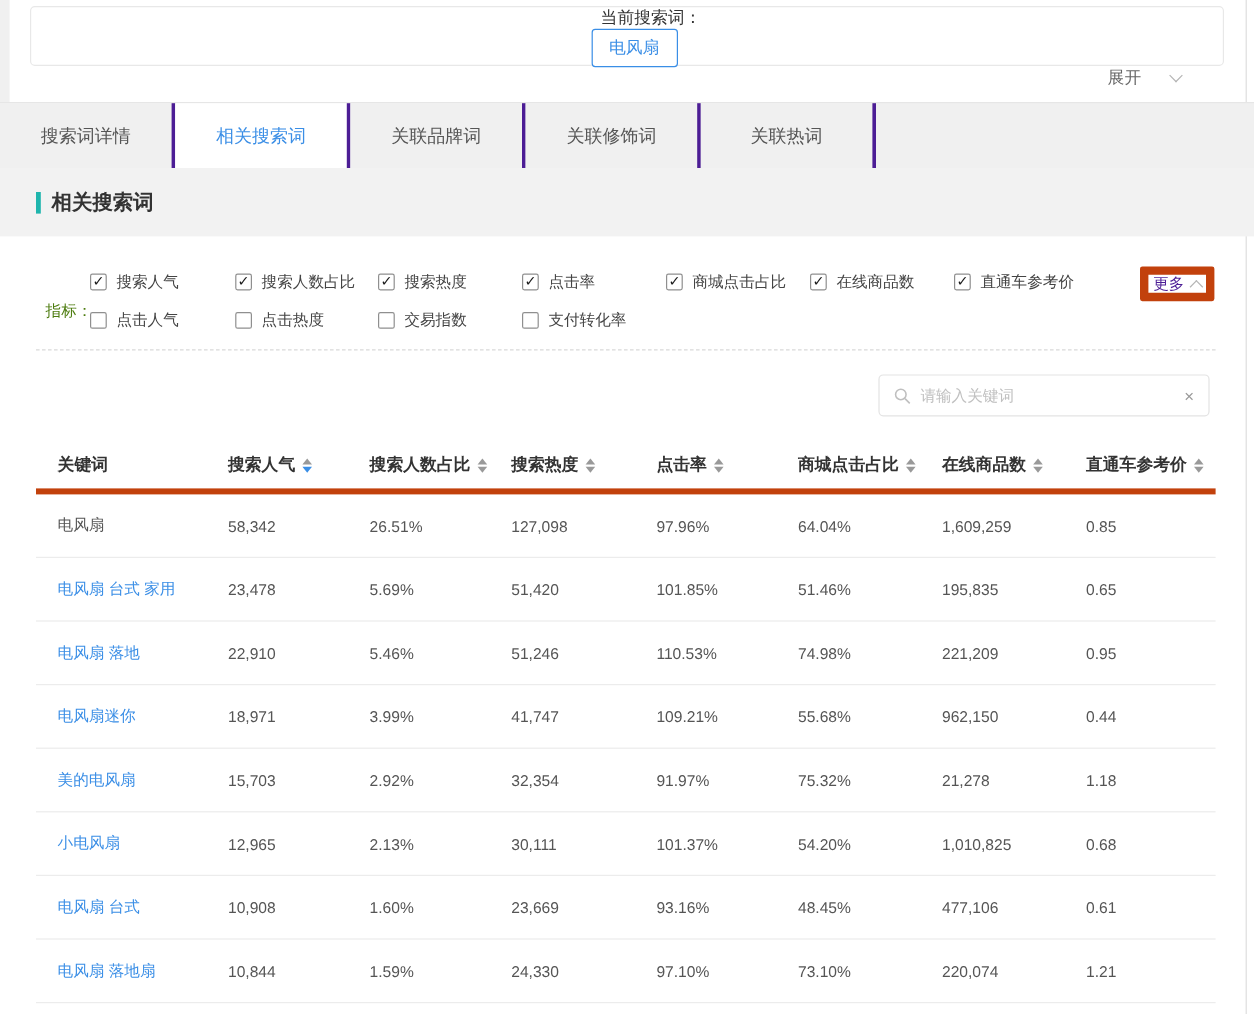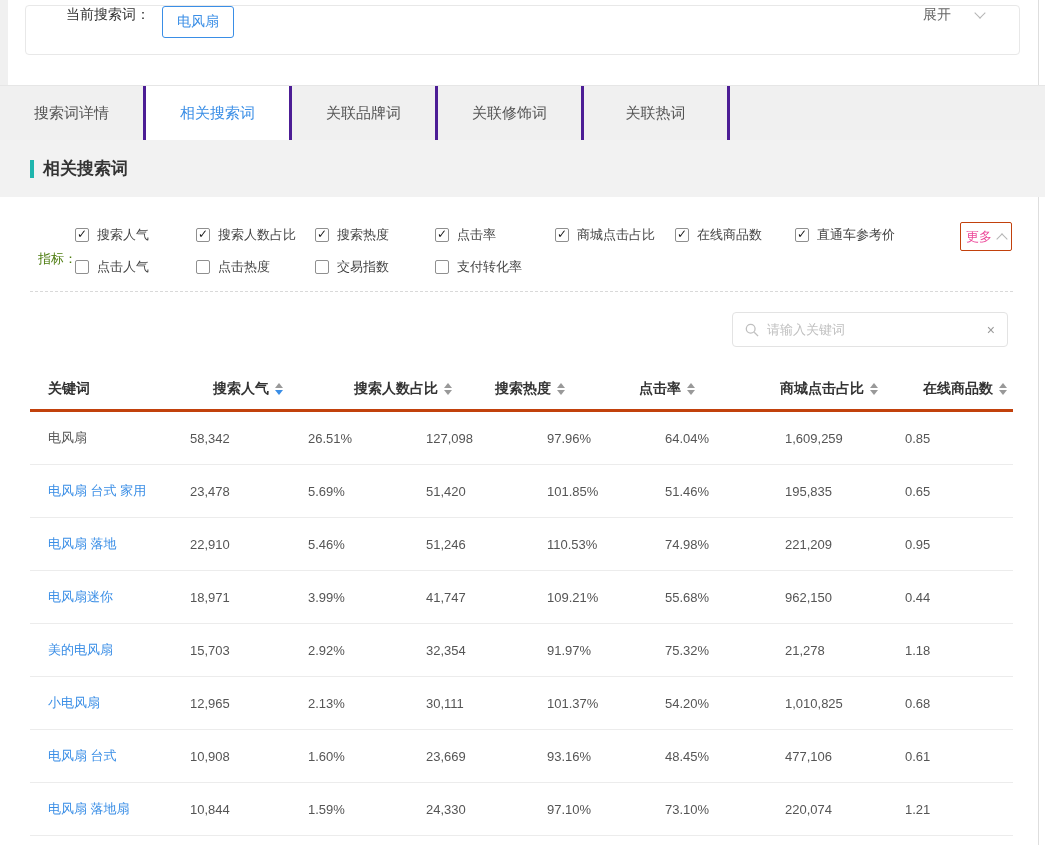--- a/index.html
+++ b/index.html
@@ -16,7 +16,7 @@
   .top-card {
     position:absolute; left:25px; top:5px; width:995px; height:50px;
     border:1px solid #e8e8e8; border-radius:4px; background:#fff;
-    display:flex; align-items:flex-start;
+    display:flex; align-items:center;flex-direction:column;
   }
   .top-label { margin-left:40px; font-size:14px; color:#333; }
   .term-tag {

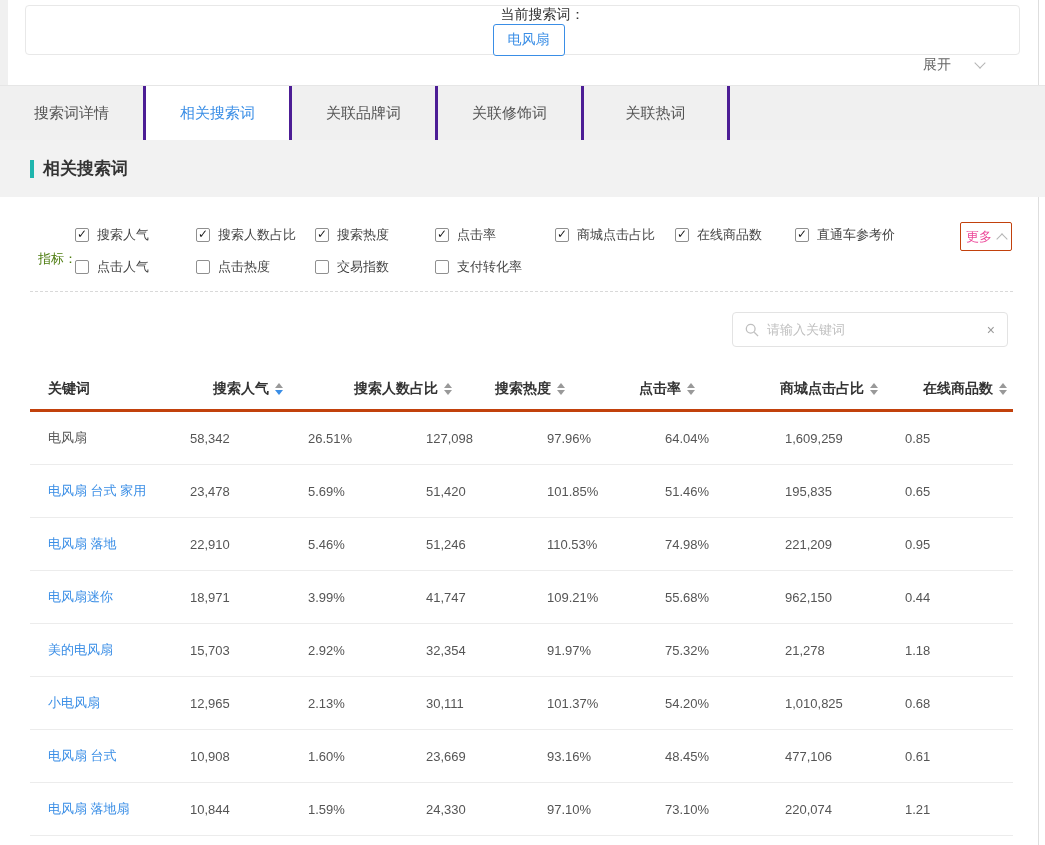--- a/index.html
+++ b/index.html
@@ -61,8 +61,8 @@
     font-weight:bold; color:#1a1a1a; }
   .filter-item .lbl { font-size:13px; color:#444; }
   .more-btn {
-    position:absolute; right:33px; top:222px; width:52px; height:29px;
-    border:1px solid #c2410c; border-radius:2px; background:#fff; color:#ec4899; font-size:13px;
+    position:absolute; right:33px; top:222px; width:62px; height:29px;
+    border:7px solid #c2410c; border-radius:2px; background:#fff; color:#4c1d95; font-size:13px;
     display:flex; align-items:center; justify-content:center; gap:6px; cursor:pointer;
   }
   .dashed-divider { position:absolute; left:30px; right:32px; top:291px; border-top:1px dashed #d9d9d9; }

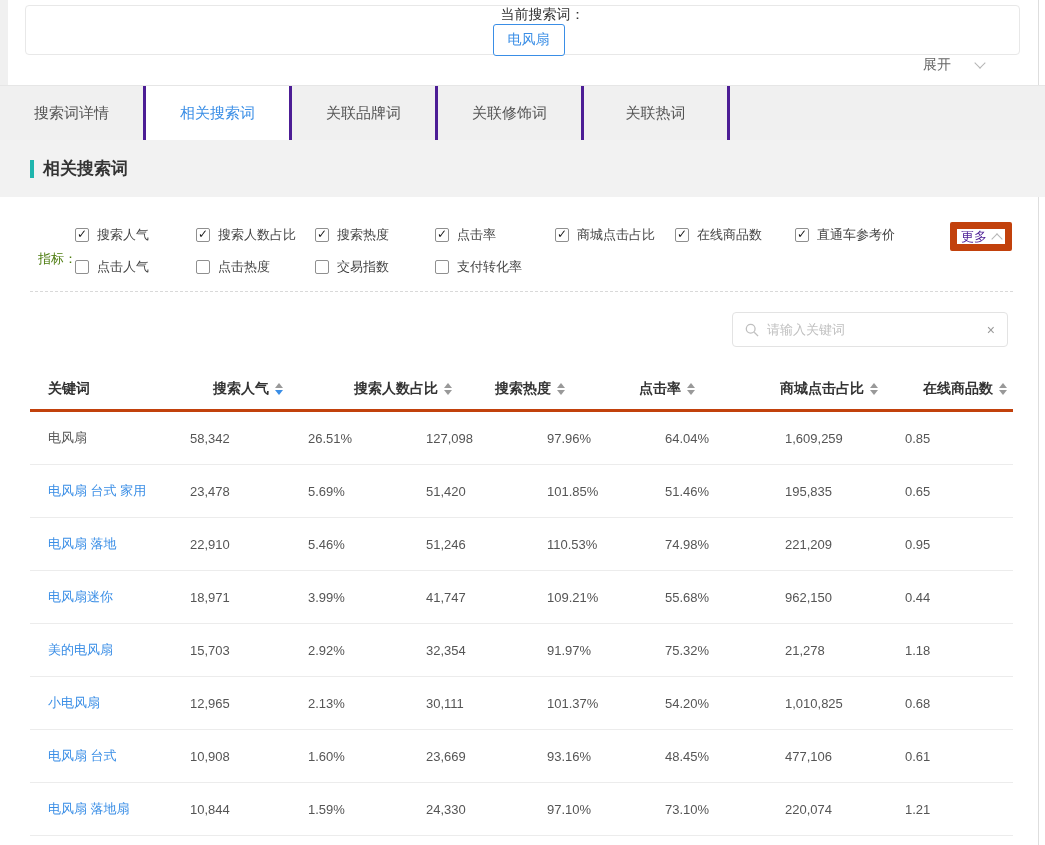--- a/index.html
+++ b/index.html
@@ -84,7 +84,7 @@
   
   .table { position:absolute; left:30px; top:368px; width:983px; }
   .tr { display:flex; align-items:center; border-bottom:1px solid #ececec; }
-  .tr.head { height:44px; border-bottom:3px solid #c2410c;gap:23px; }
+  .tr.head { height:44px; border-bottom:5px solid #c2410c; }
   .tr.row  { height:53px; }
   .td { flex:none; font-size:13px; color:#555; }
   .c0 { width:160px; padding-left:18px; }

